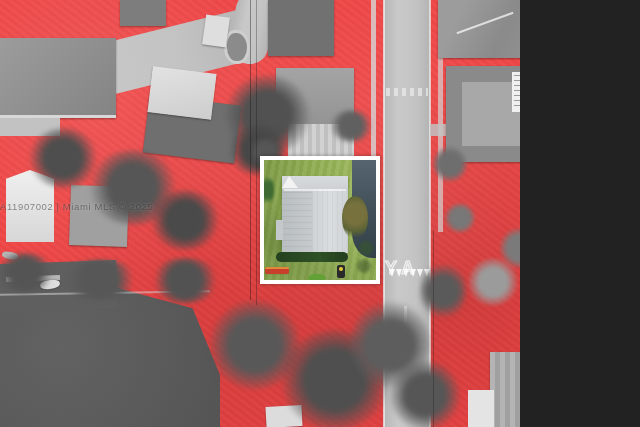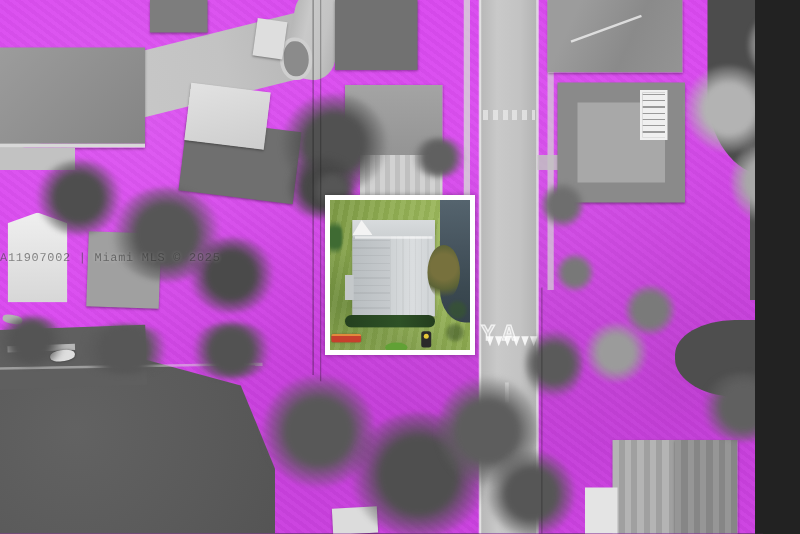--- a/index.html
+++ b/index.html
@@ -5,8 +5,8 @@
   html,body{margin:0;padding:0;background:#222;}
   *{box-sizing:border-box;}
   #stage{
-    position:relative;width:604px;height:427px;overflow:hidden;
-    background:#d946ef;font-family:Liberation Mono, monospace;
+    position:relative;width:520px;height:427px;overflow:hidden;
+    background:#ef4444;font-family:Liberation Sans, sans-serif;
   }
   
   .scene{position:absolute;inset:0;filter:grayscale(1);}

